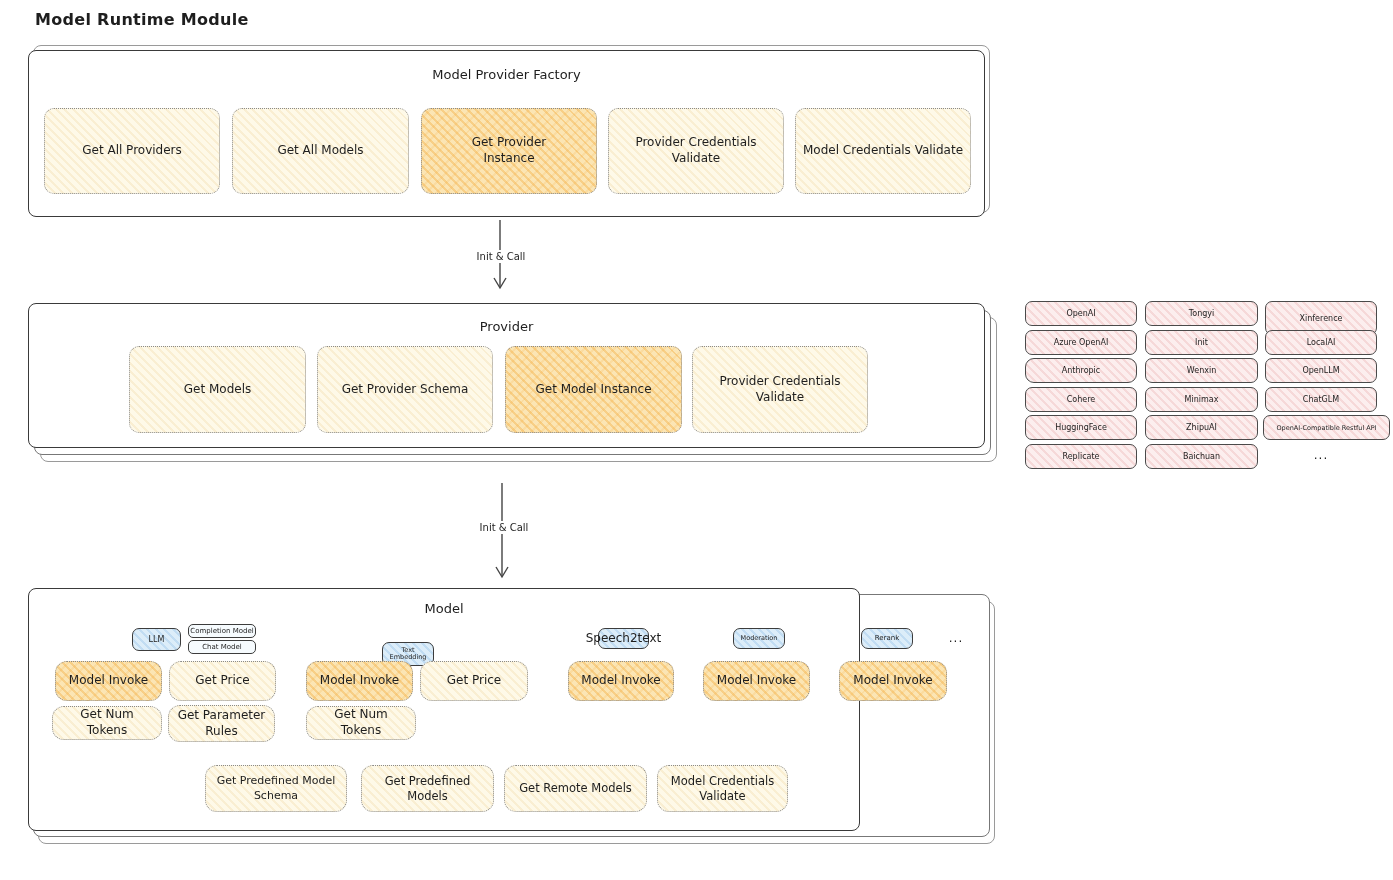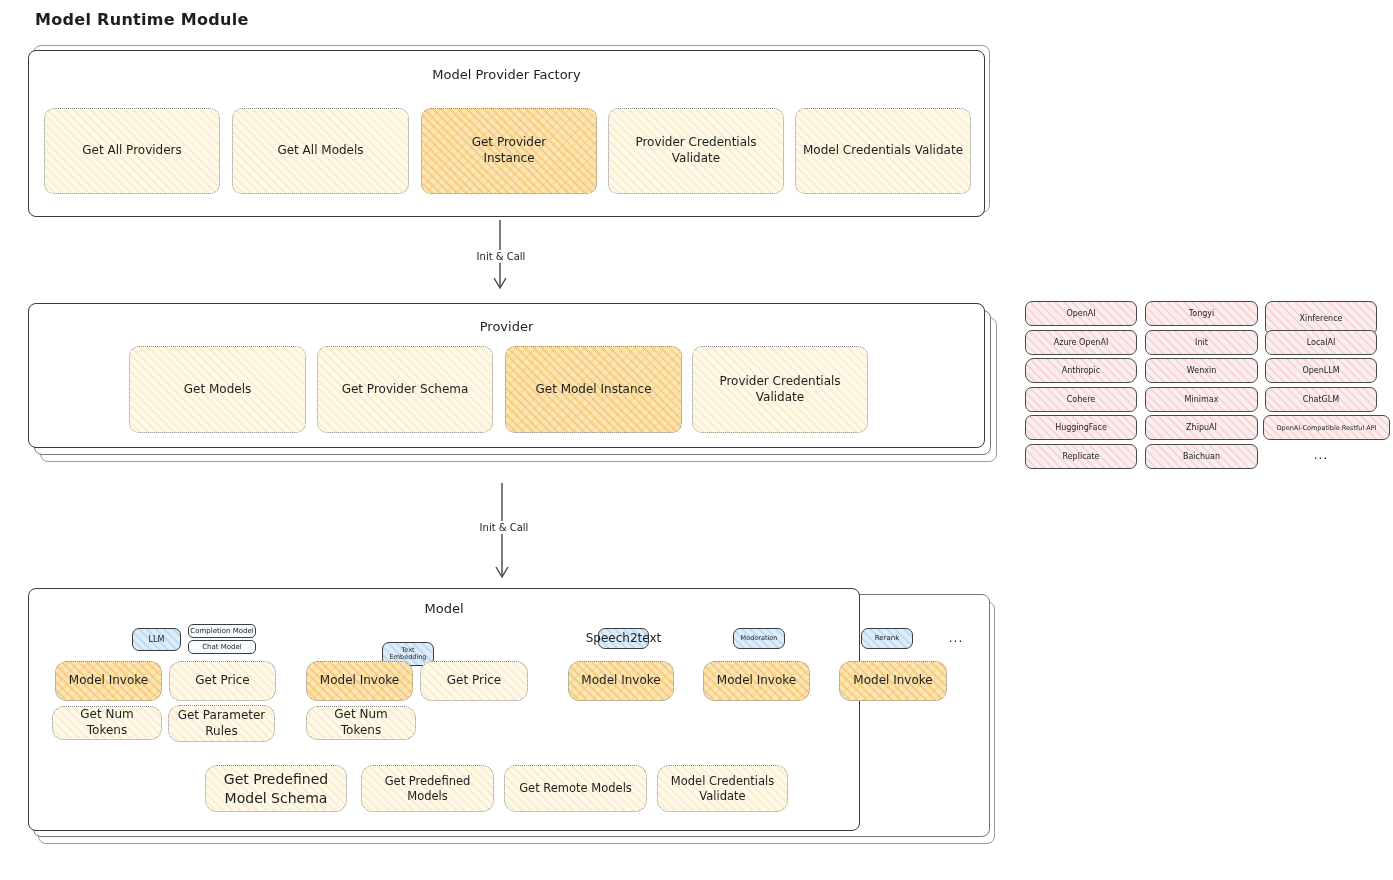--- a/index.html
+++ b/index.html
@@ -205,7 +205,7 @@
         <span>Get Num Tokens</span>
       </div>
 
-    <div class="op cream" style="left:176px;top:176px;width:142px;height:47px;border-radius:12px;font-size:14px;">
+    <div class="op cream" style="left:176px;top:176px;width:142px;height:47px;border-radius:12px;font-size:11px;">
         <span>Get Predefined Model Schema</span>
       </div>
     <div class="op cream" style="left:332px;top:176px;width:133px;height:47px;border-radius:12px;font-size:11.5px;">

